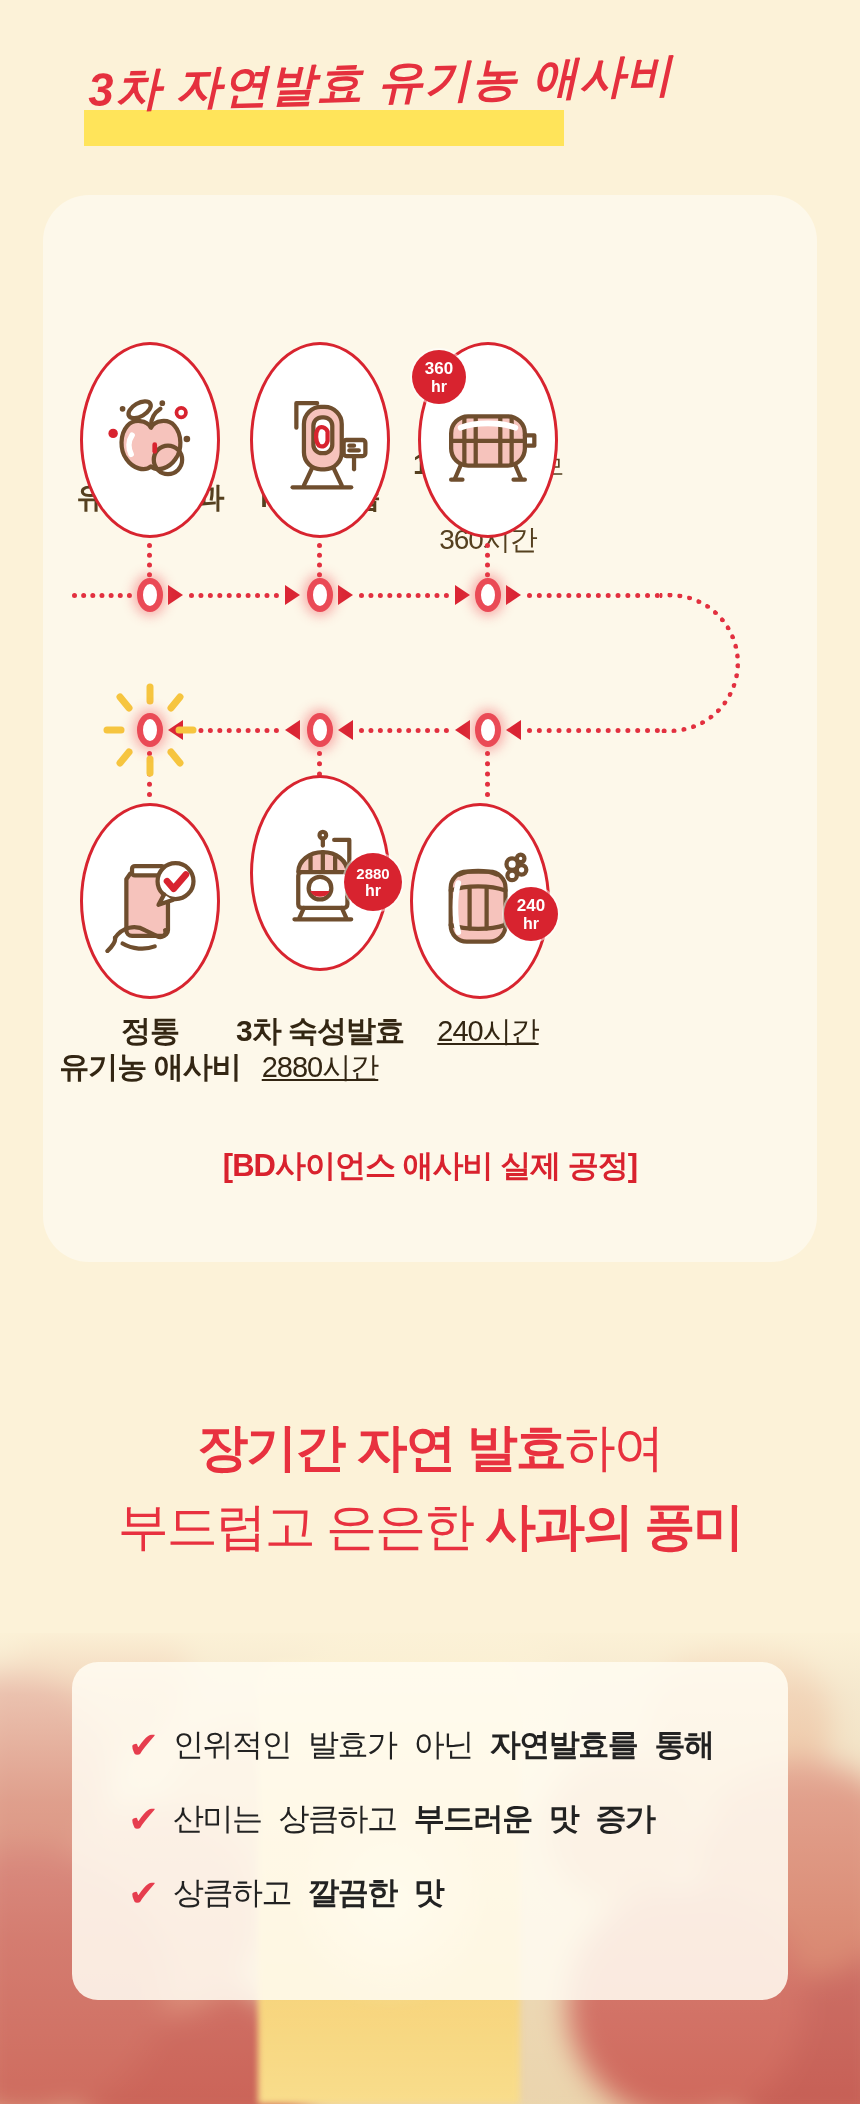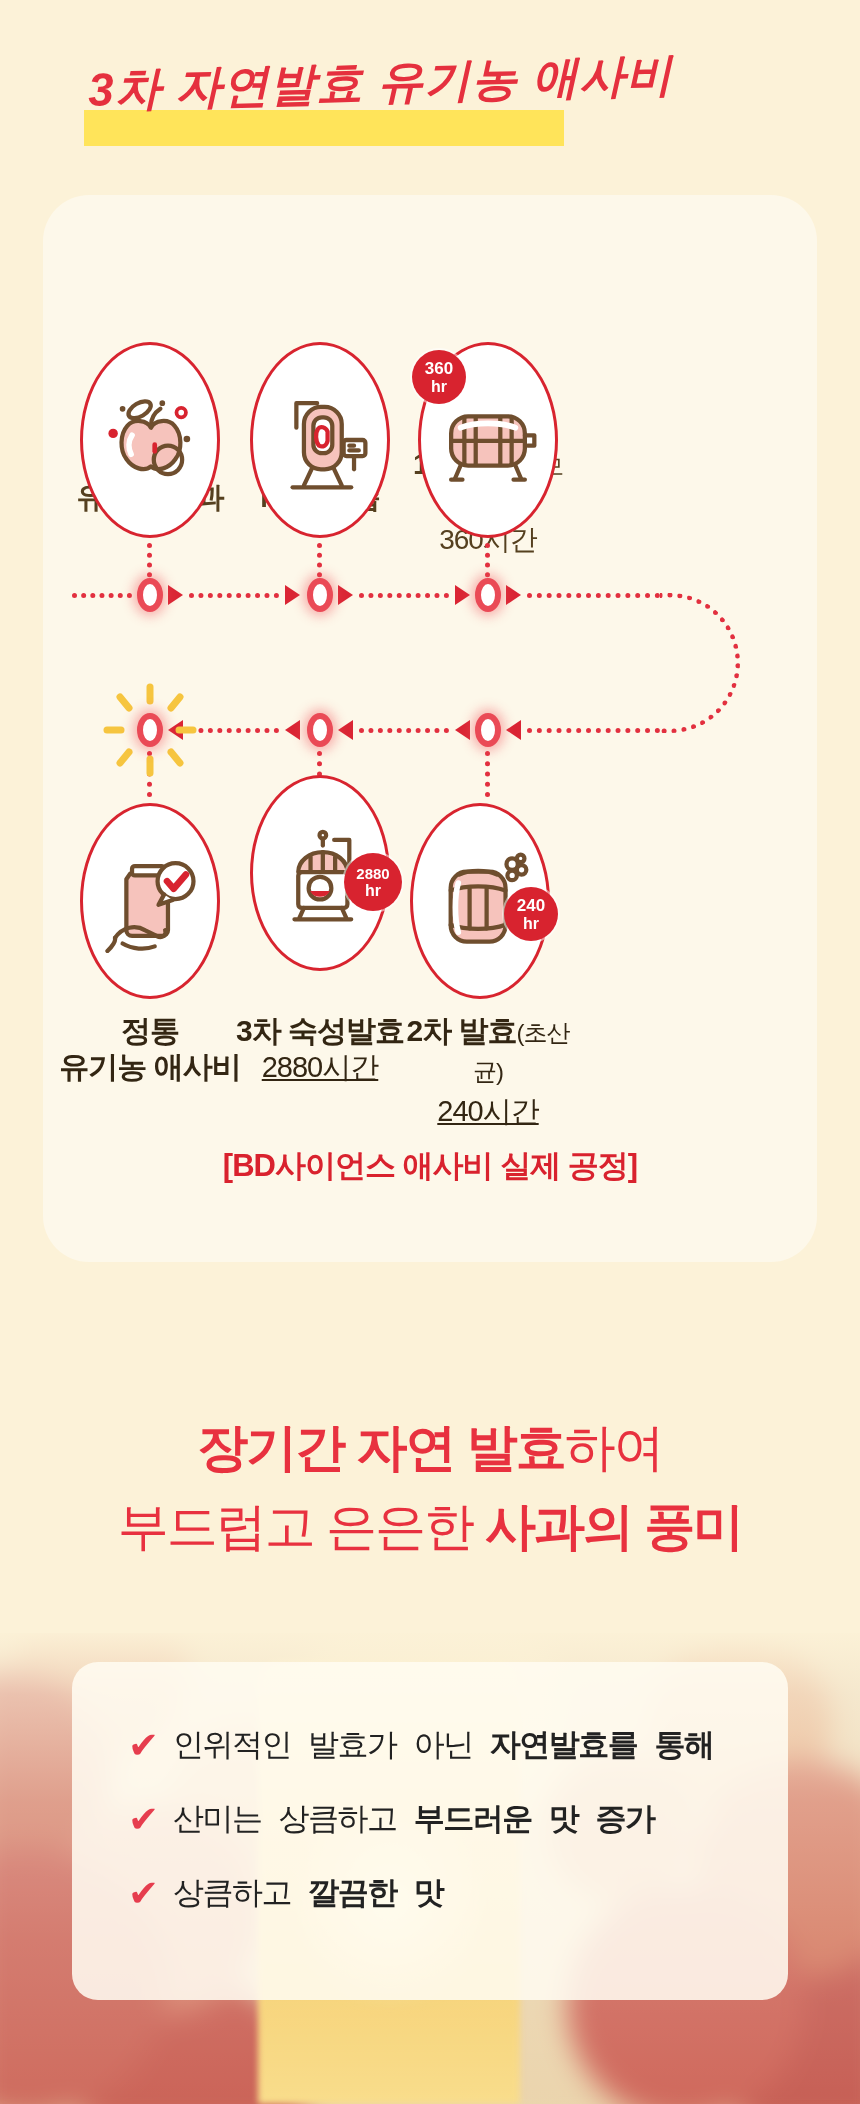--- a/index.html
+++ b/index.html
@@ -278,7 +278,6 @@
       <div class="dur">2880시간</div>
     </div>
     <div class="blabel" style="left:350px;top:818px;">
-      <div><span class="big">2차 발효</span><span class="sub">(초산균)</span></div>
       <div class="dur">240시간</div>
     </div>
 

